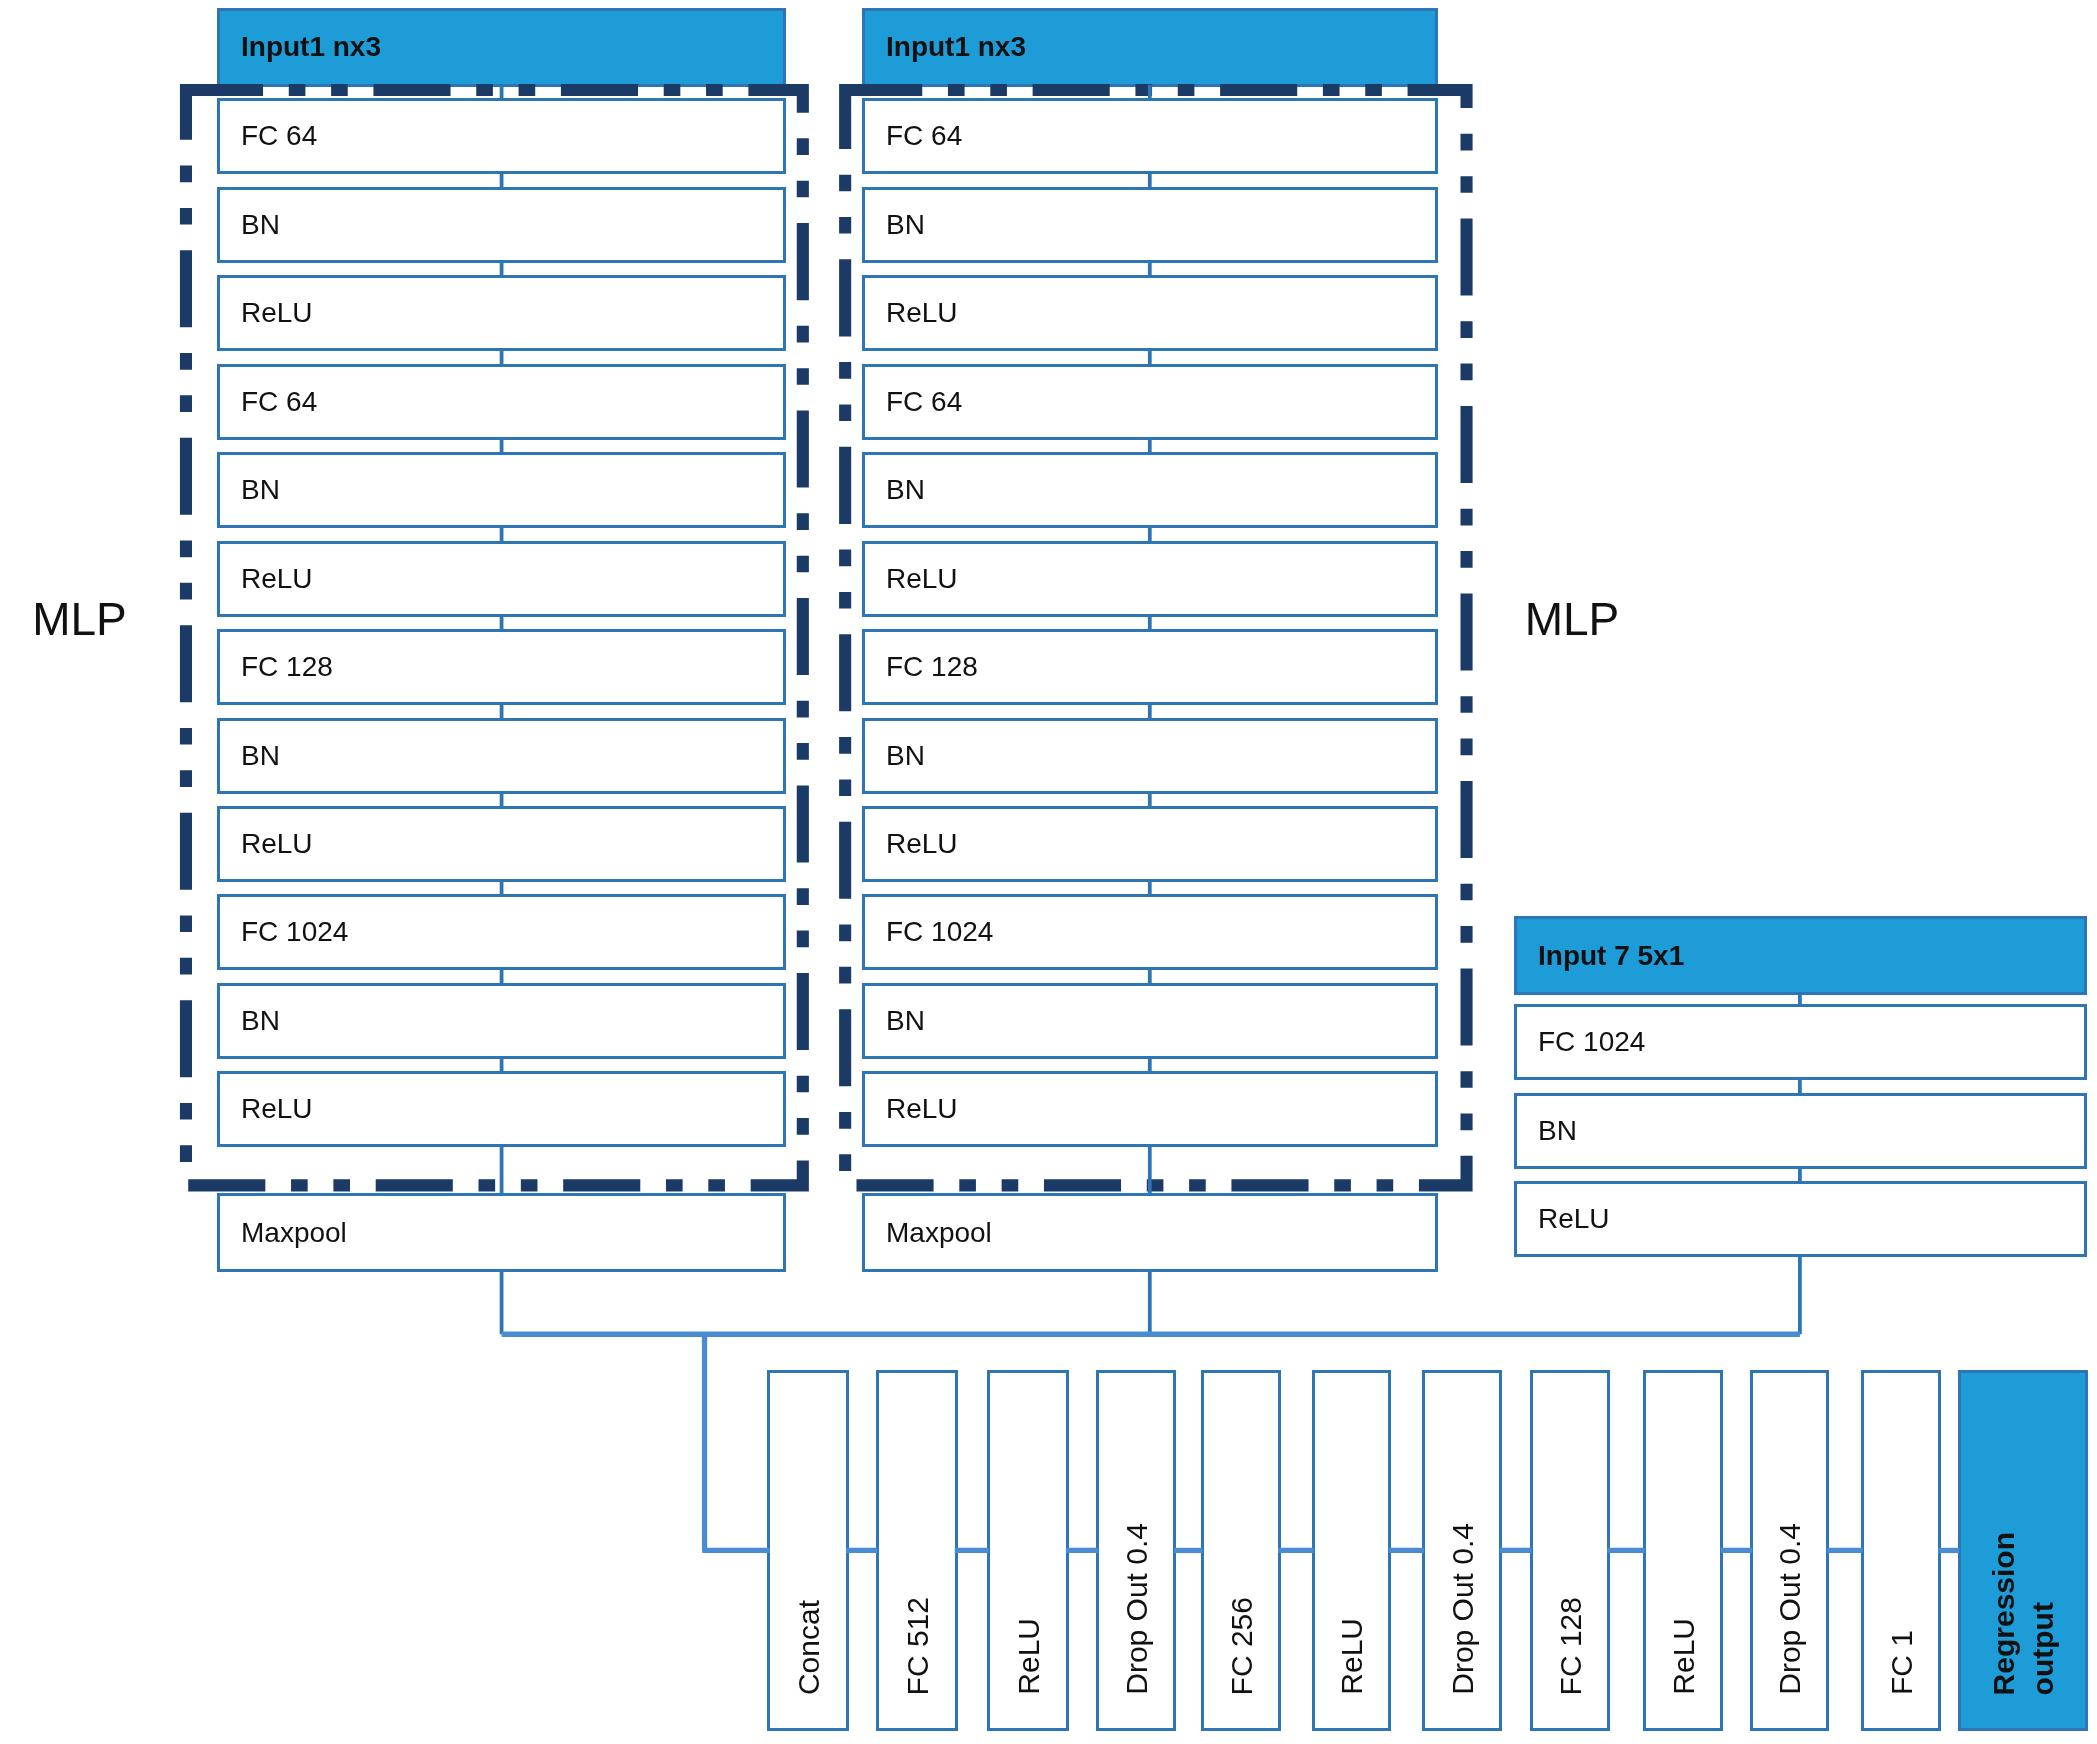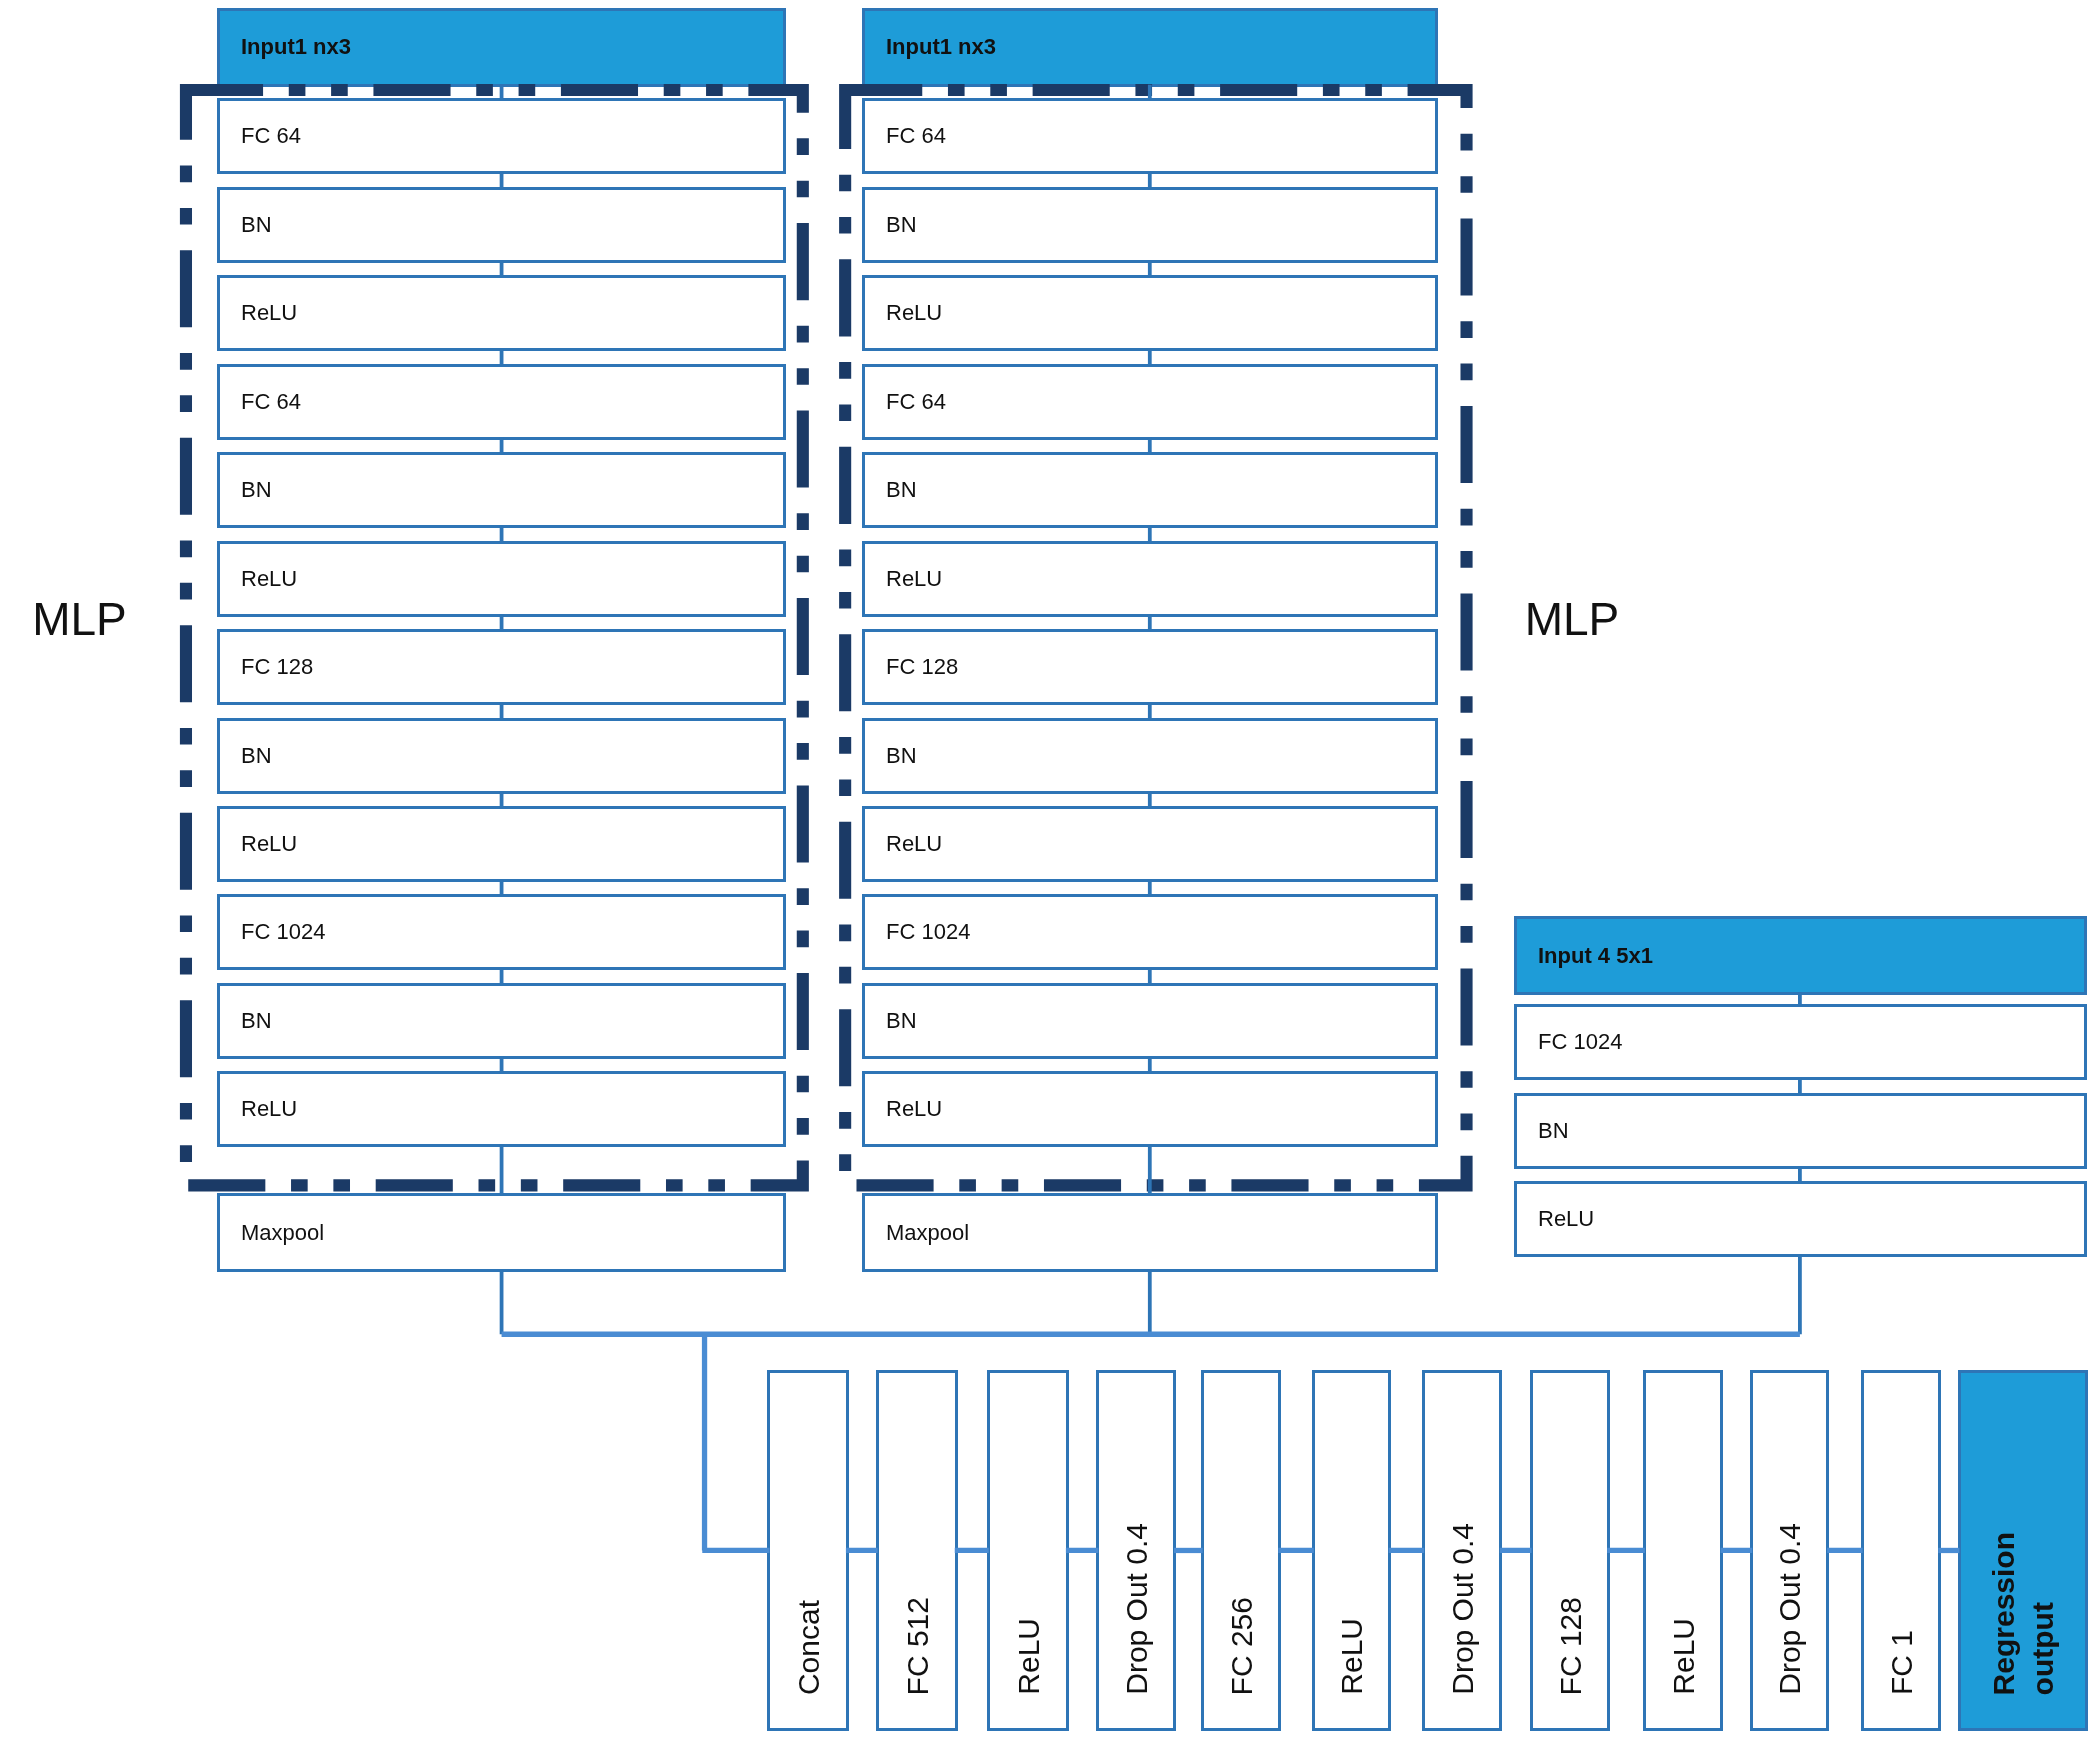--- a/index.html
+++ b/index.html
@@ -18,7 +18,7 @@
     position:absolute;box-sizing:border-box;background:#ffffff;
     border:3px solid var(--box-border);
     display:flex;align-items:center;padding-left:21px;
-    font-size:22px;color:var(--text);white-space:nowrap;
+    font-size:28px;color:var(--text);white-space:nowrap;
   }
   .hdr{background:var(--header-fill);font-weight:600;}
   .pipe{

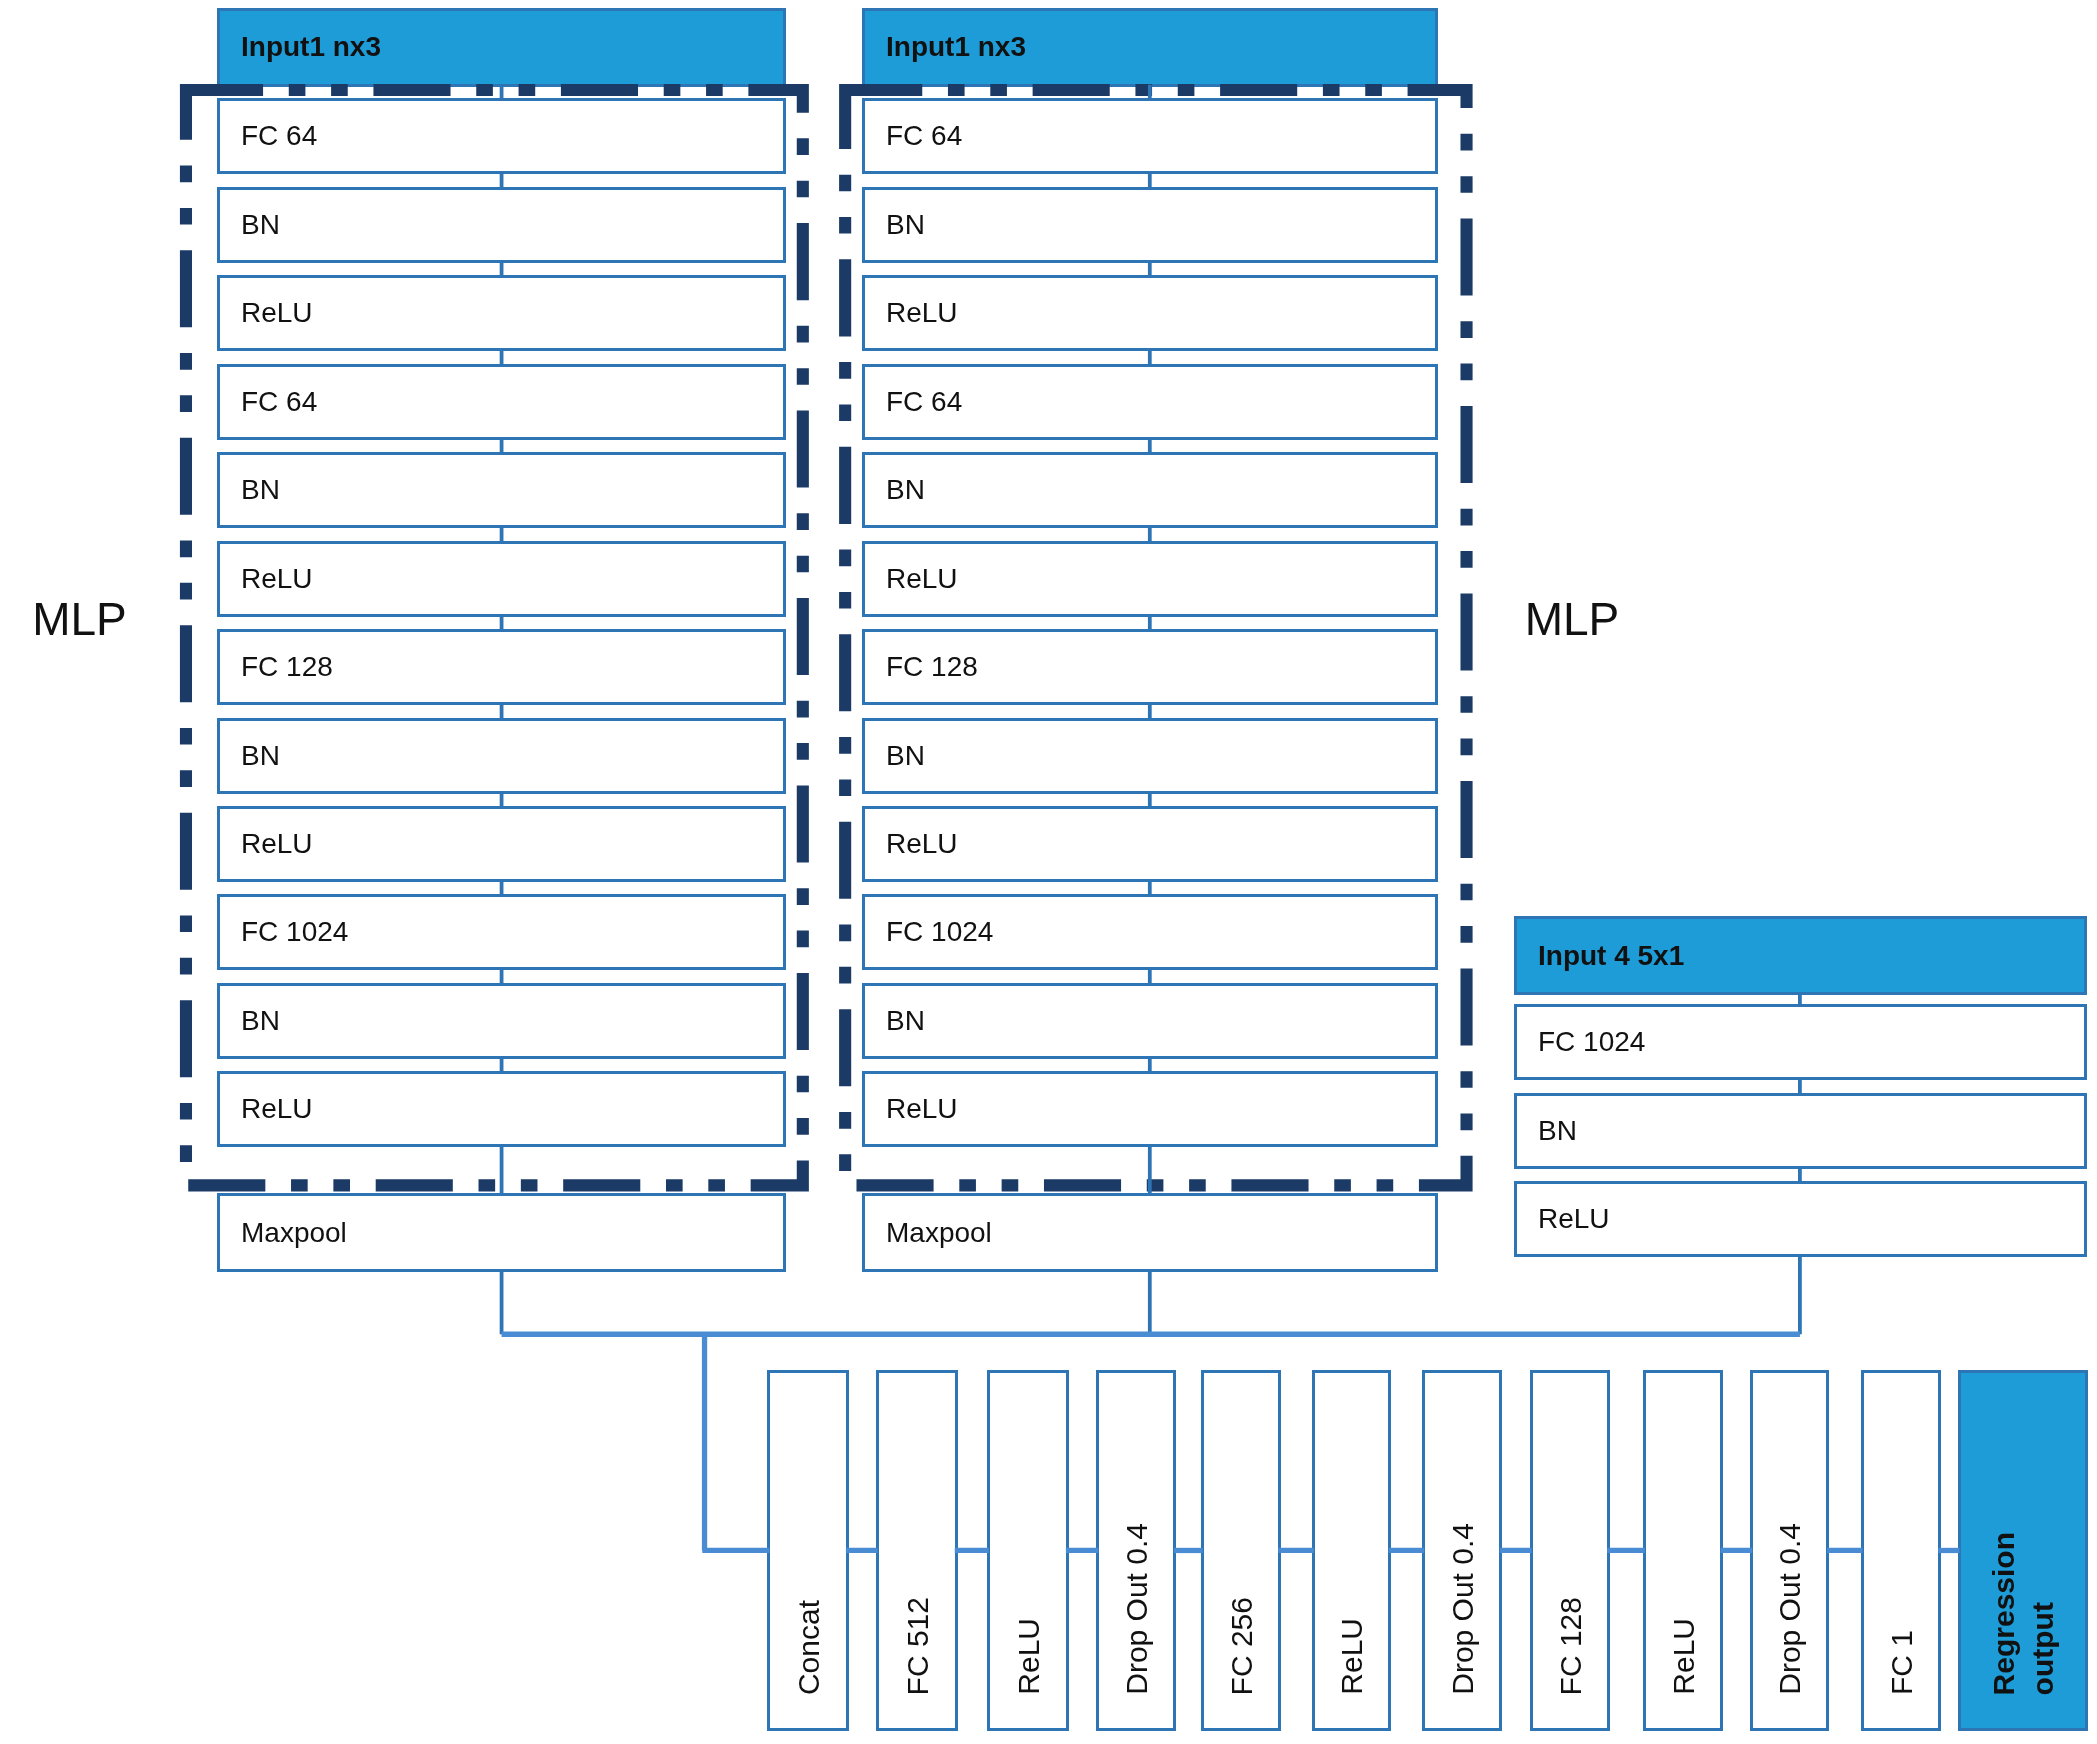--- a/index.html
+++ b/index.html
@@ -77,7 +77,7 @@
       <div class="box layer" style="left: 862px; top: 983px; width: 576px; height: 76px;">BN</div>
       <div class="box layer" style="left: 862px; top: 1071px; width: 576px; height: 76px;">ReLU</div>
       <div class="box layer" style="left: 862px; top: 1193px; width: 576px; height: 79px;">Maxpool</div>
-      <div class="box hdr" style="left: 1514px; top: 916px; width: 573px; height: 79px;">Input 4 5x1</div>
+      <div class="box hdr" style="left: 1514px; top: 916px; width: 573px; height: 79px;">Input 7 5x1</div>
       <div class="box layer" style="left: 1514px; top: 1004px; width: 573px; height: 76px;">FC 1024</div>
       <div class="box layer" style="left: 1514px; top: 1093px; width: 573px; height: 76px;">BN</div>
       <div class="box layer" style="left: 1514px; top: 1181px; width: 573px; height: 76px;">ReLU</div>

